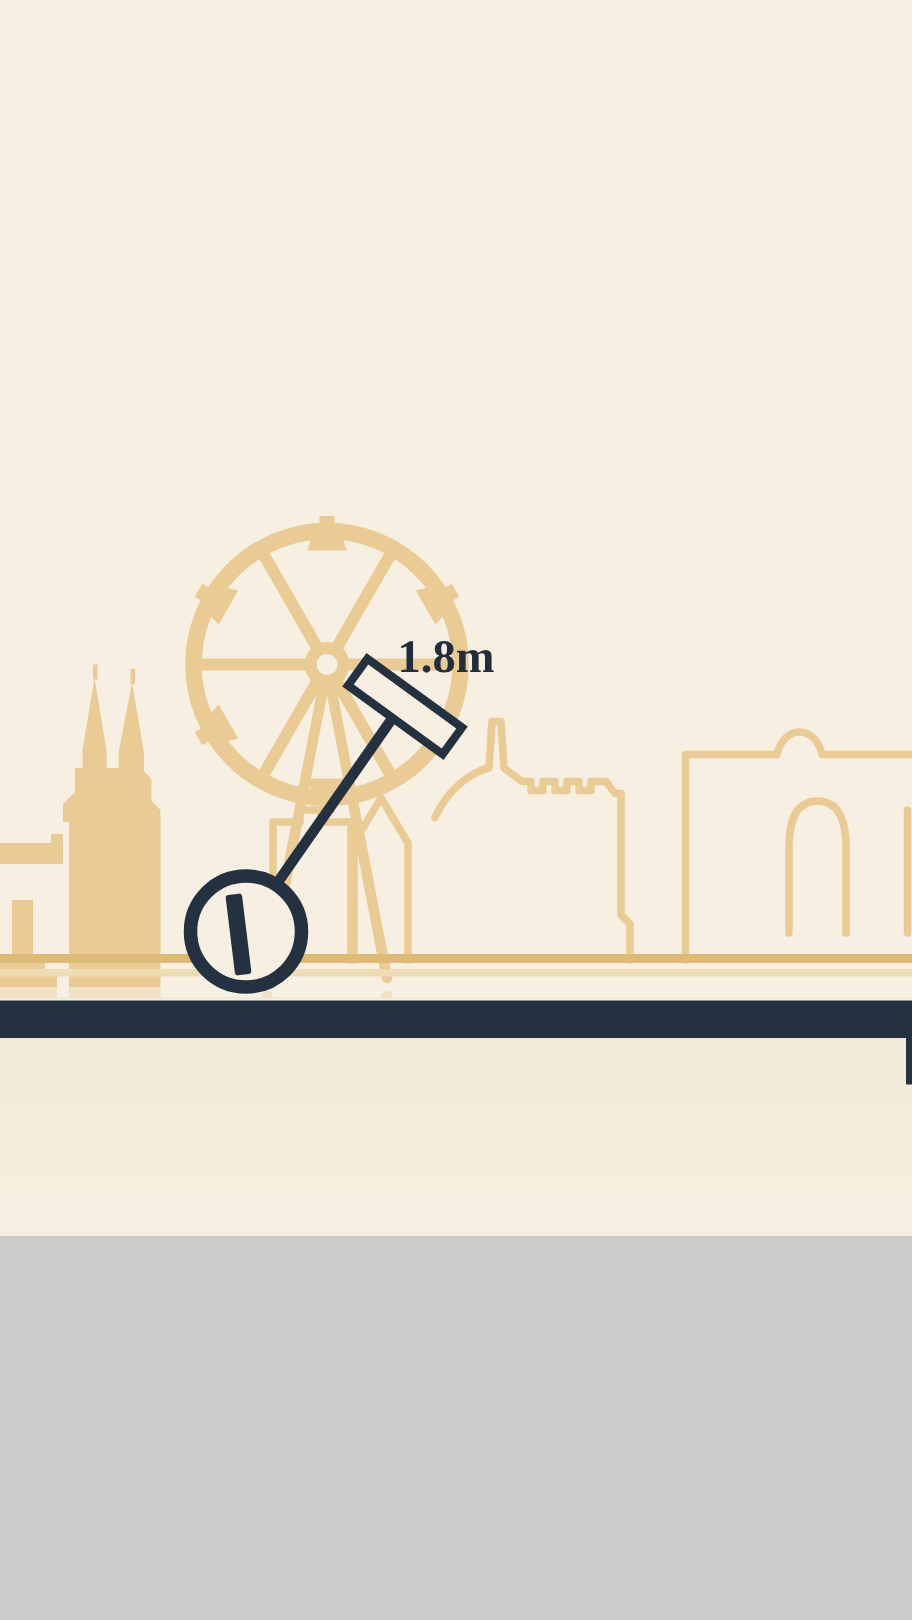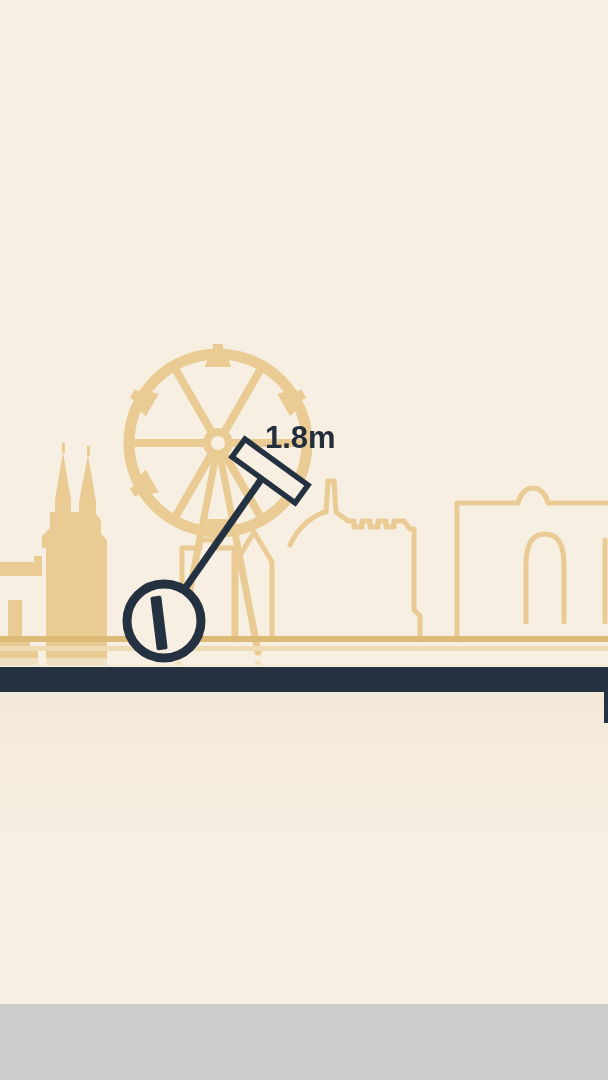--- a/index.html
+++ b/index.html
@@ -13,11 +13,11 @@
   html,body{margin:0;padding:0;background:#ccc;}
   .stage{
     position:relative;
-    width:608px;height:1004px;
+    width:608px;height:824px;
     margin:0 auto;
     background:var(--background);
     overflow:hidden;
-    font-family:Liberation Sans, sans-serif;
+    font-family:Liberation Serif, serif;
   }
   .scene-svg{position:absolute;inset:0;display:block;}
   

